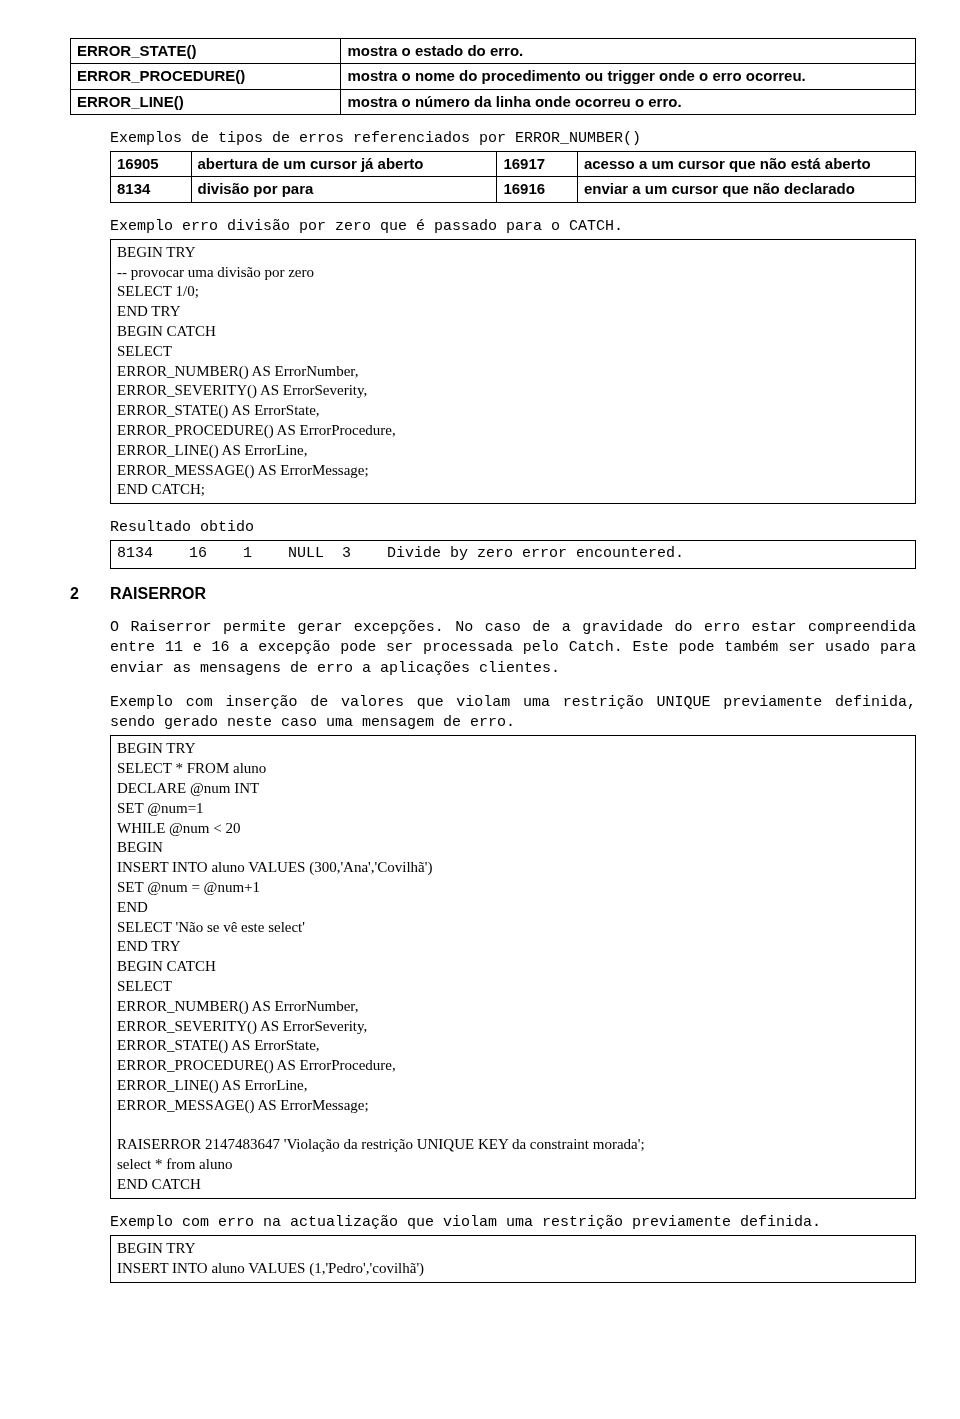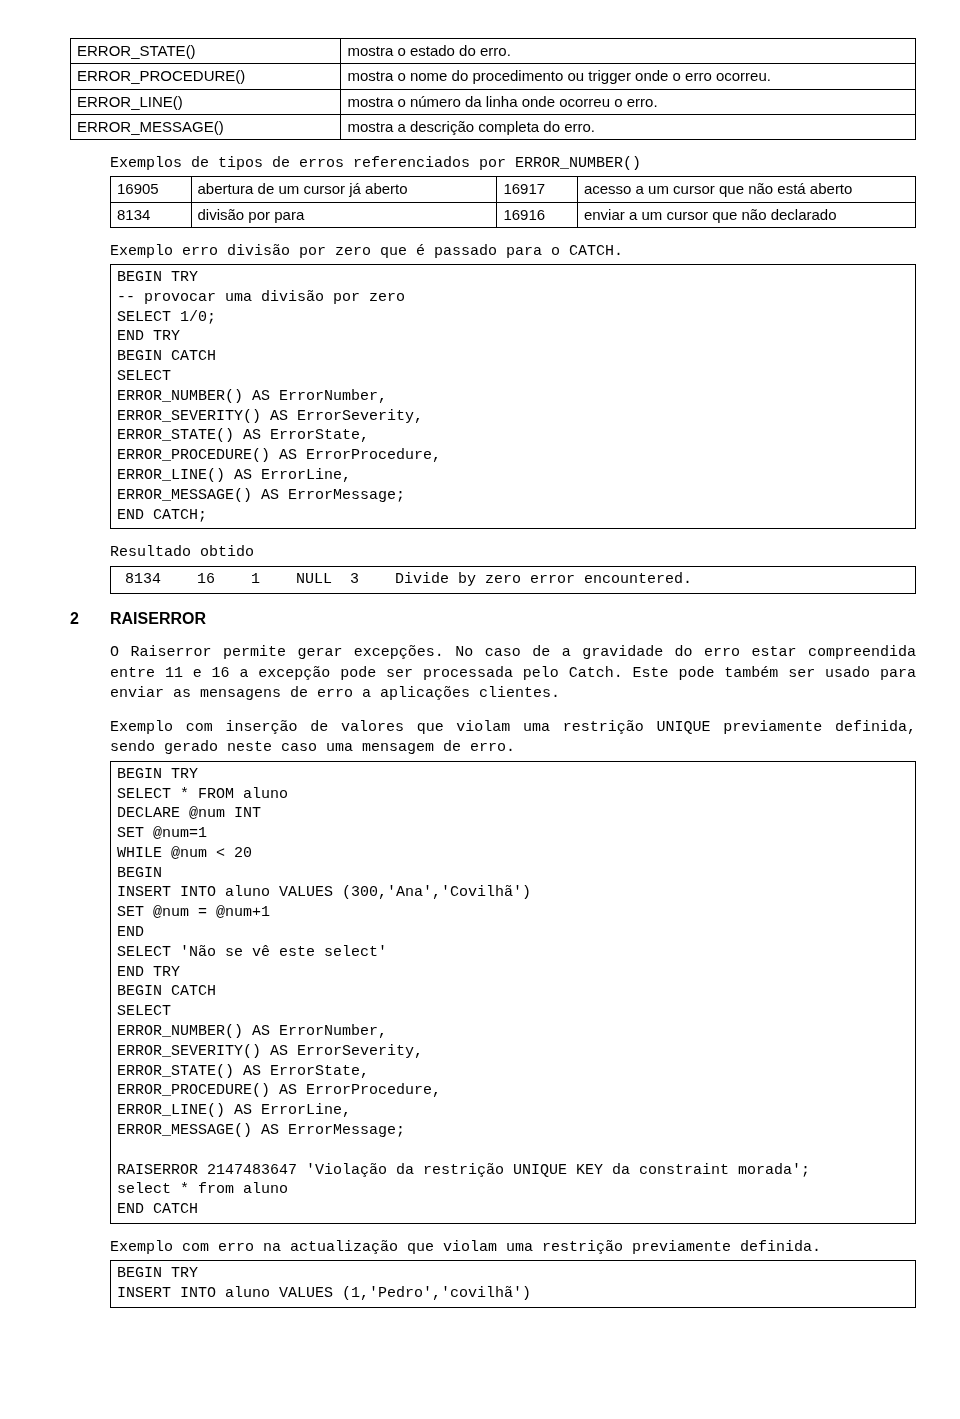--- a/index.html
+++ b/index.html
@@ -21,6 +21,7 @@
     padding: 2px 6px;
     vertical-align: top;
     font-size: 15px;
+    font-weight: bold;
   }
   .indent {
     margin-left: 40px;

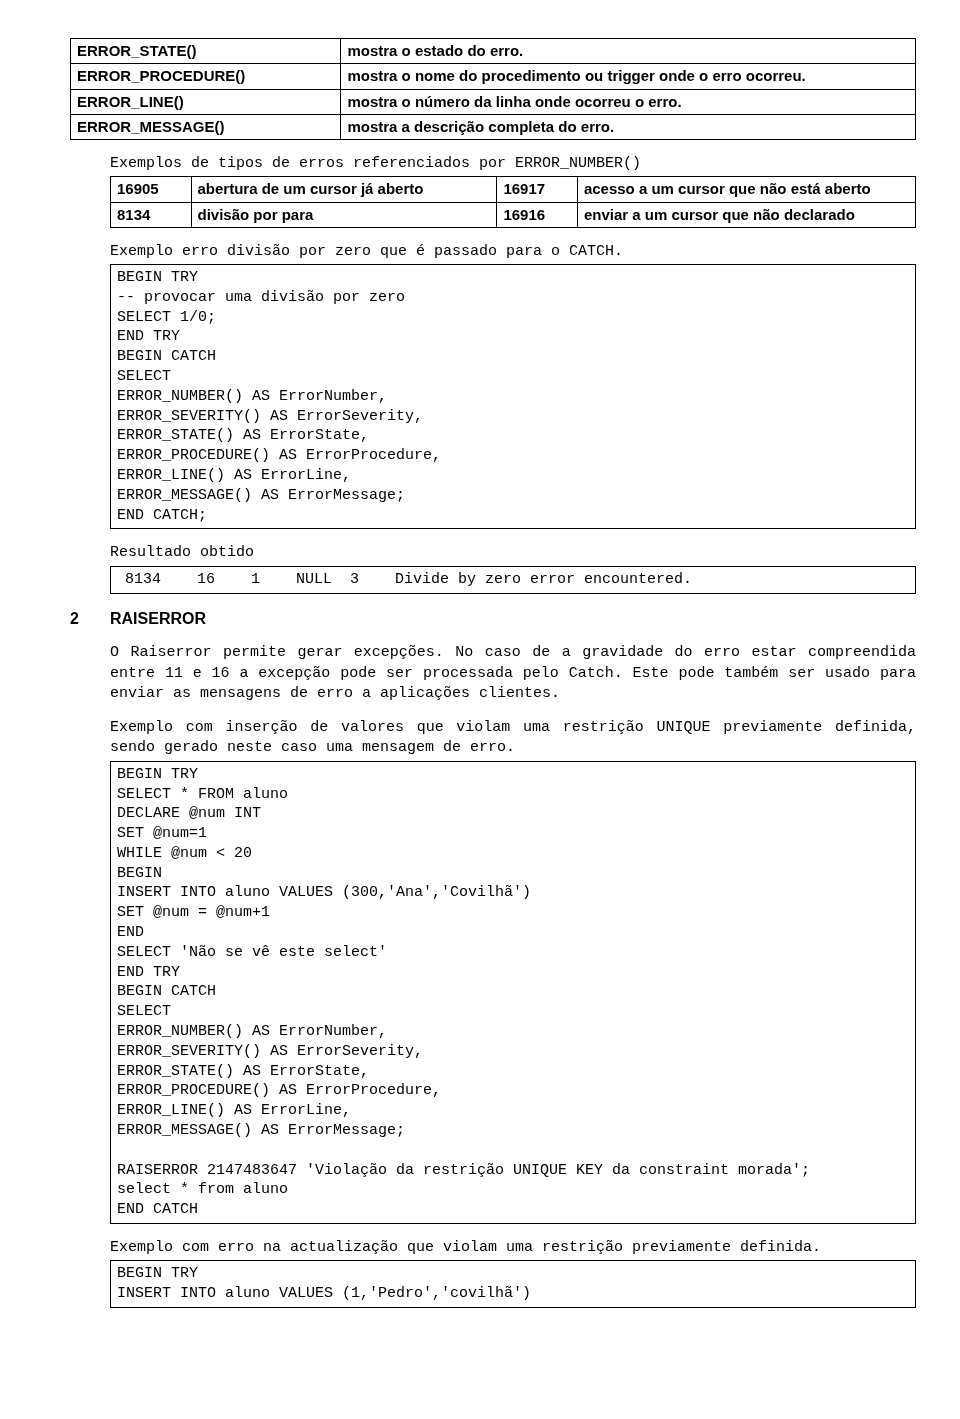--- a/index.html
+++ b/index.html
@@ -81,10 +81,6 @@
     <td>ERROR_LINE()</td>
     <td>mostra o número da linha onde ocorreu o erro.</td>
   </tr>
-  <tr>
-    <td>ERROR_MESSAGE()</td>
-    <td>mostra a descrição completa do erro.</td>
-  </tr>
 </tbody>
   </table>
 

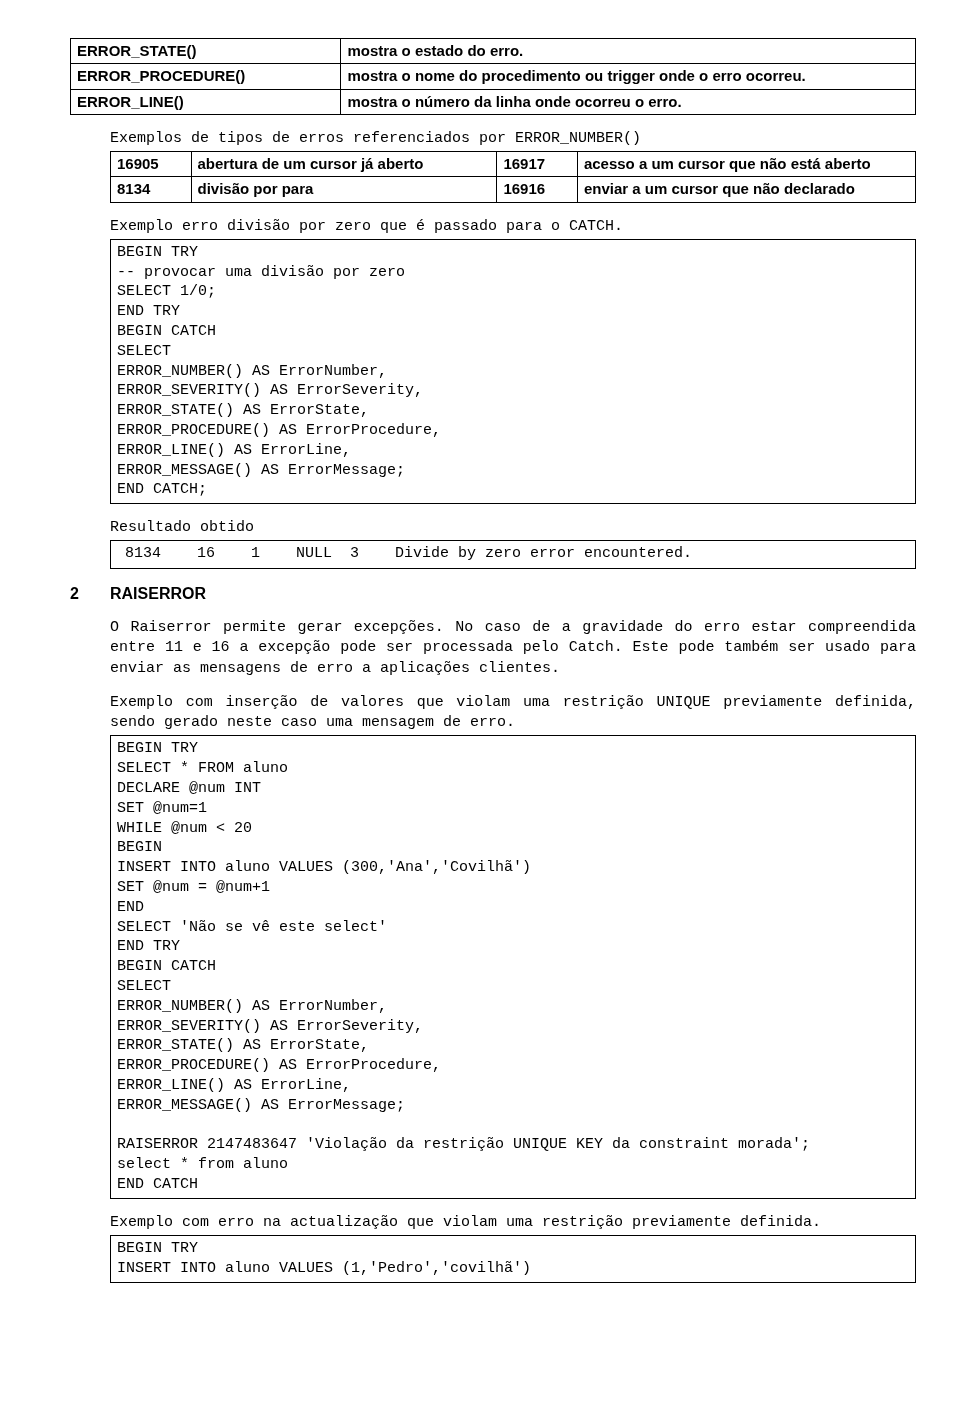--- a/index.html
+++ b/index.html
@@ -32,7 +32,7 @@
   .codebox {
     border: 1px solid #000;
     padding: 3px 6px;
-    font-family: Liberation Mono, monospace;
+    font-family: Liberation Serif, serif;
     font-size: 15px;
     white-space: pre;
     line-height: 1.32;

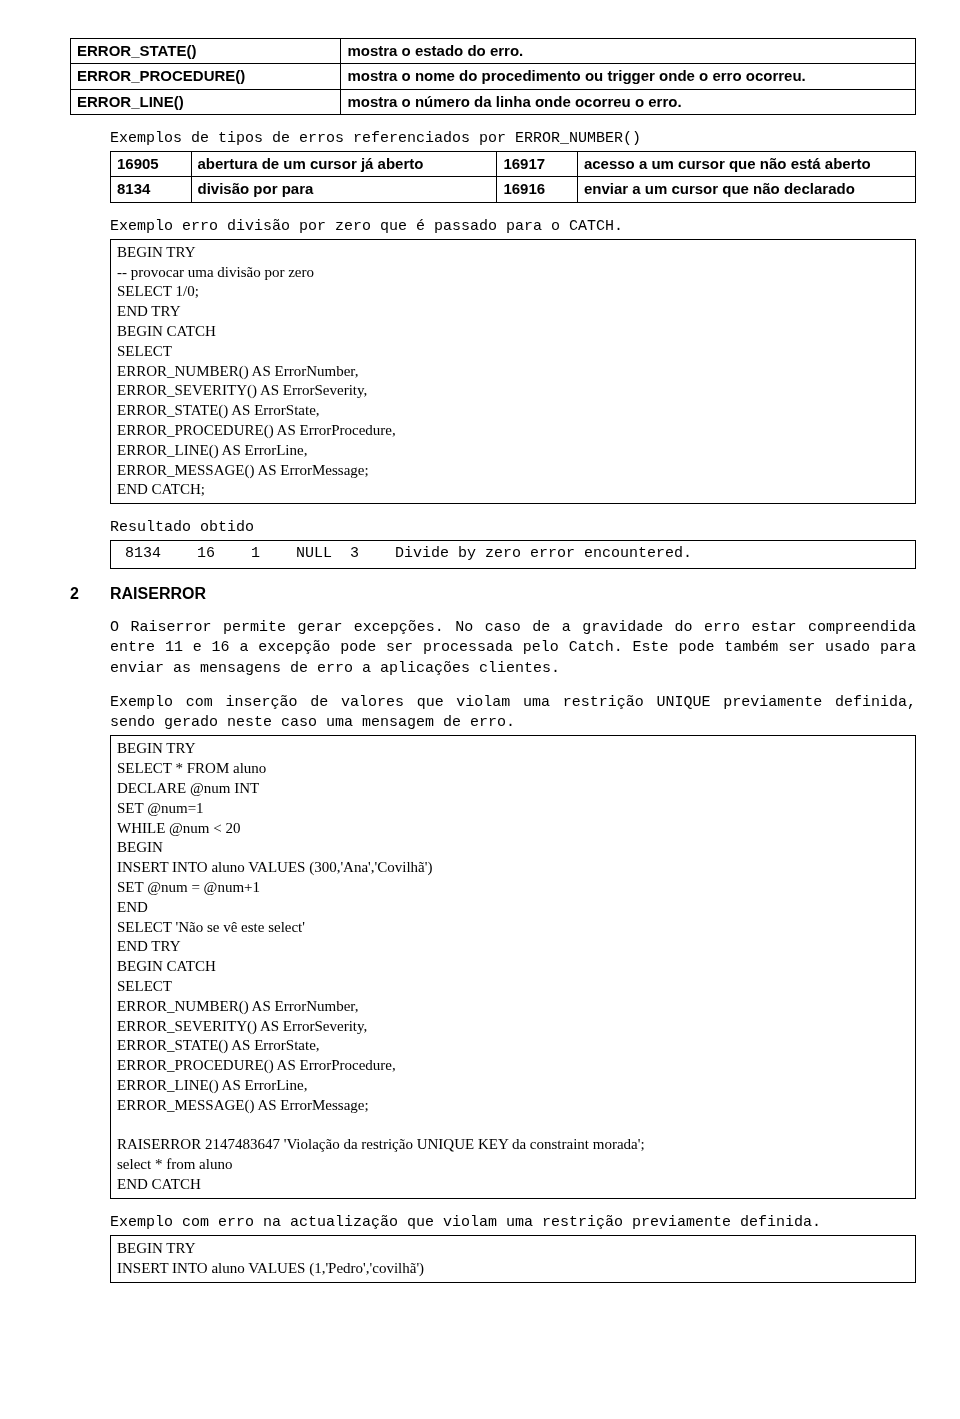--- a/index.html
+++ b/index.html
@@ -40,7 +40,7 @@
   }
   .resultbox {
     border: 1px solid #000;
-    padding: 3px 14px;
+    padding: 3px 6px;
     font-family: "Courier New", Courier, monospace;
     font-size: 15px;
     white-space: pre;

